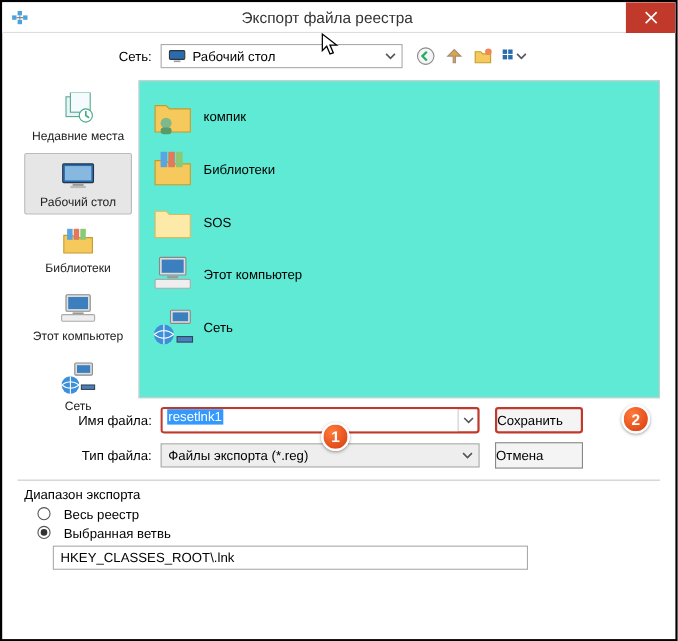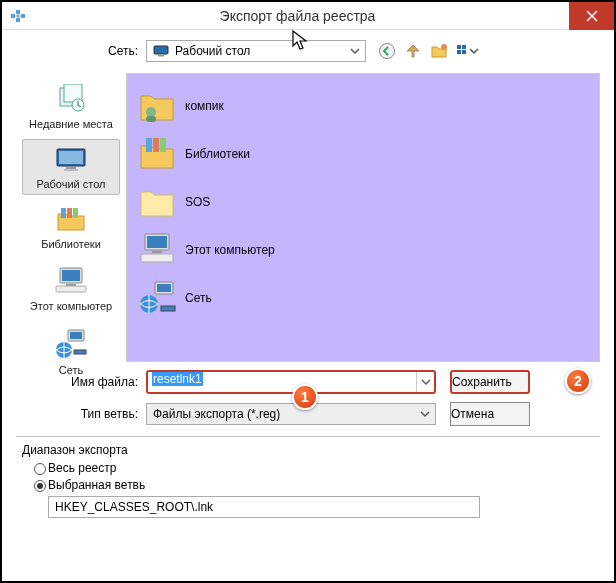--- a/index.html
+++ b/index.html
@@ -26,7 +26,7 @@
   .place .ico { display: block; margin: 0 auto 4px auto; }
   .place-label { font-size: 11px; color: #222; }
 
-  .file-list { flex: 1; border: 1px solid #ccc; background: #c4b5fd; padding: 8px 0 0 6px; display: flex; flex-wrap: wrap; flex-direction: column; align-content: flex-start; height: 100%; overflow: hidden; }
+  .file-list { flex: 1; border: 1px solid #ccc; background: #5eead4; padding: 8px 0 0 6px; display: flex; flex-wrap: wrap; flex-direction: column; align-content: flex-start; height: 100%; overflow: hidden; }
   .file-item { width: 200px; height: 48px; display: flex; align-items: center; gap: 8px; padding: 2px 4px; }
   .file-ico { width: 40px; height: 40px; flex-shrink: 0; display:flex; align-items:center; justify-content:center; }
   .file-label { font-size: 12px; color: #000; }

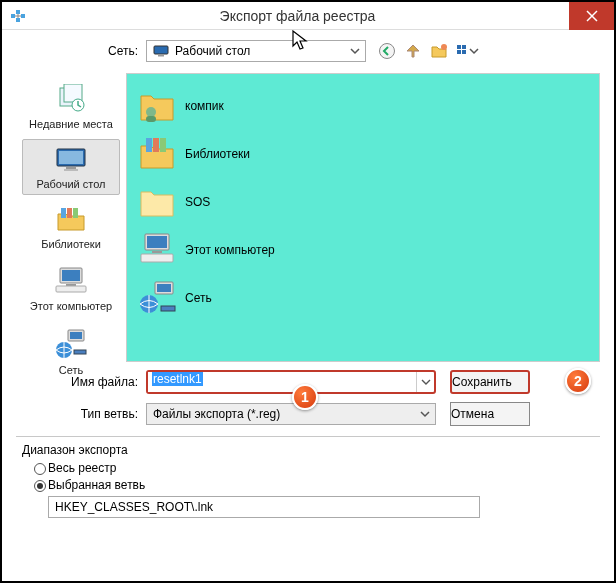--- a/index.html
+++ b/index.html
@@ -242,7 +242,7 @@
   </div>
 
   <div class="type-row">
-    <div class="name-label">Тип ветвь:</div>
+    <div class="name-label">Тип файла:</div>
     <div class="type-select">
       <span>Файлы экспорта (*.reg)</span>
       <svg class="chev" width="12" height="12" viewBox="0 0 12 12">

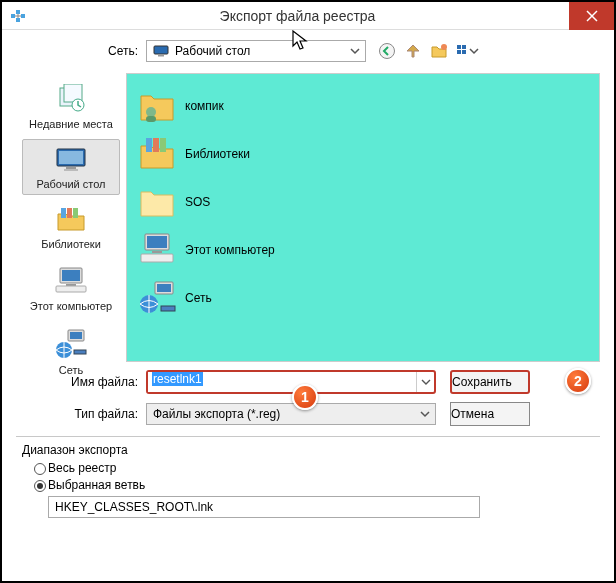--- a/index.html
+++ b/index.html
@@ -51,7 +51,7 @@
 
   .export-range { padding: 0 0 0 6px; }
   .range-title { font-size: 12px; margin-bottom: 4px; }
-  .radio-row { display: flex; align-items: flex-end; gap: 2px; margin: 3px 0 3px 12px; }
+  .radio-row { display: flex; align-items: flex-start; gap: 12px; margin: 3px 0 3px 12px; }
   .radio { width: 12px; height: 12px; border: 1px solid #555; border-radius: 50%; display: inline-flex; align-items: center; justify-content: center; }
   .radio.checked::after { content: ""; width: 6px; height: 6px; background: #333; border-radius: 50%; }
   .branch-input { margin: 4px 0 0 26px; width: 432px; height: 22px; border: 1px solid #aaa; padding: 0 6px; display: flex; align-items: center; background: #fff; }

